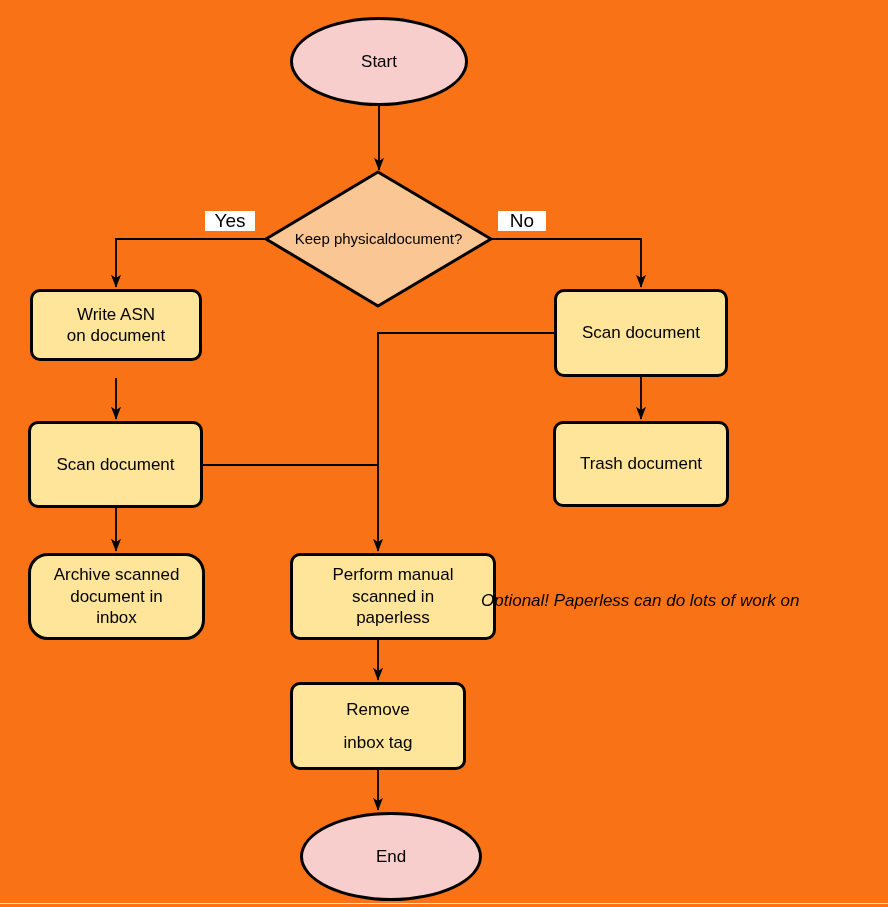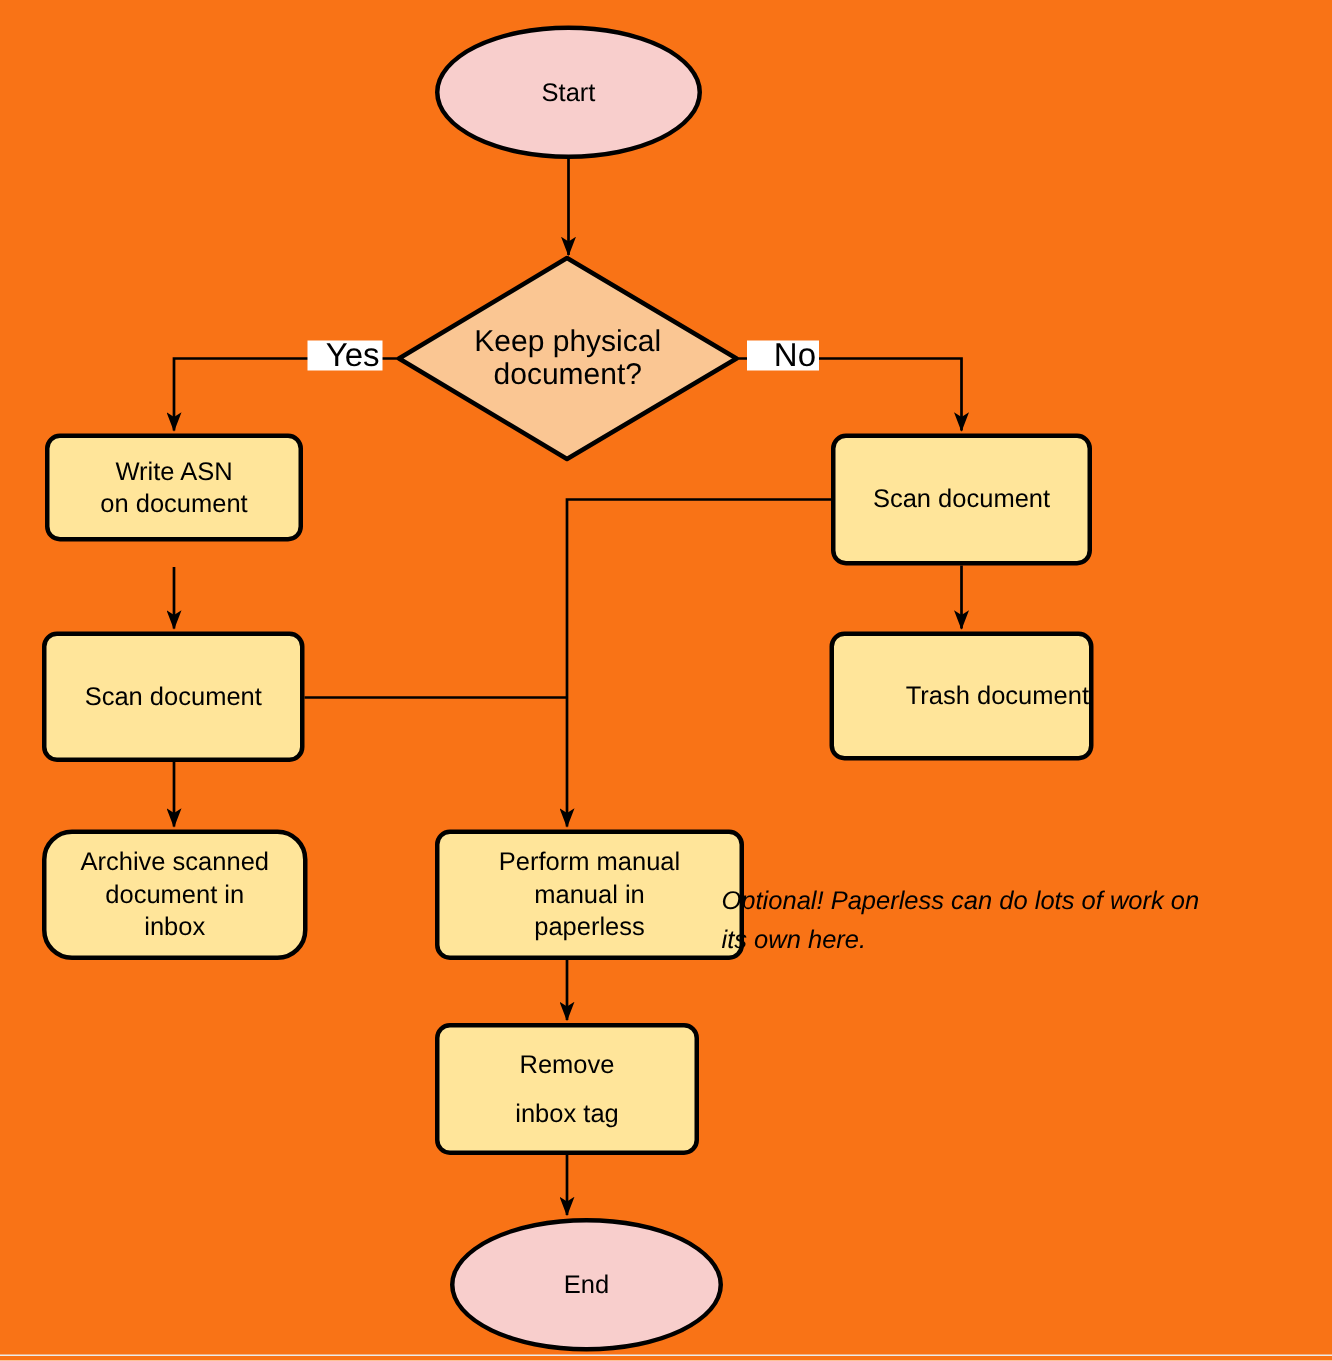--- a/index.html
+++ b/index.html
@@ -52,12 +52,11 @@
   }
   .edge-label {
     position: absolute;
-    font-size: 22px;
+    font-size: 19px;
     line-height: 20px;
-    text-align: right;
+    text-align: center;
     background: #fff;
     padding: 0 2px;
-    margin-top: 16px;
   }
   .note {
     position: absolute;

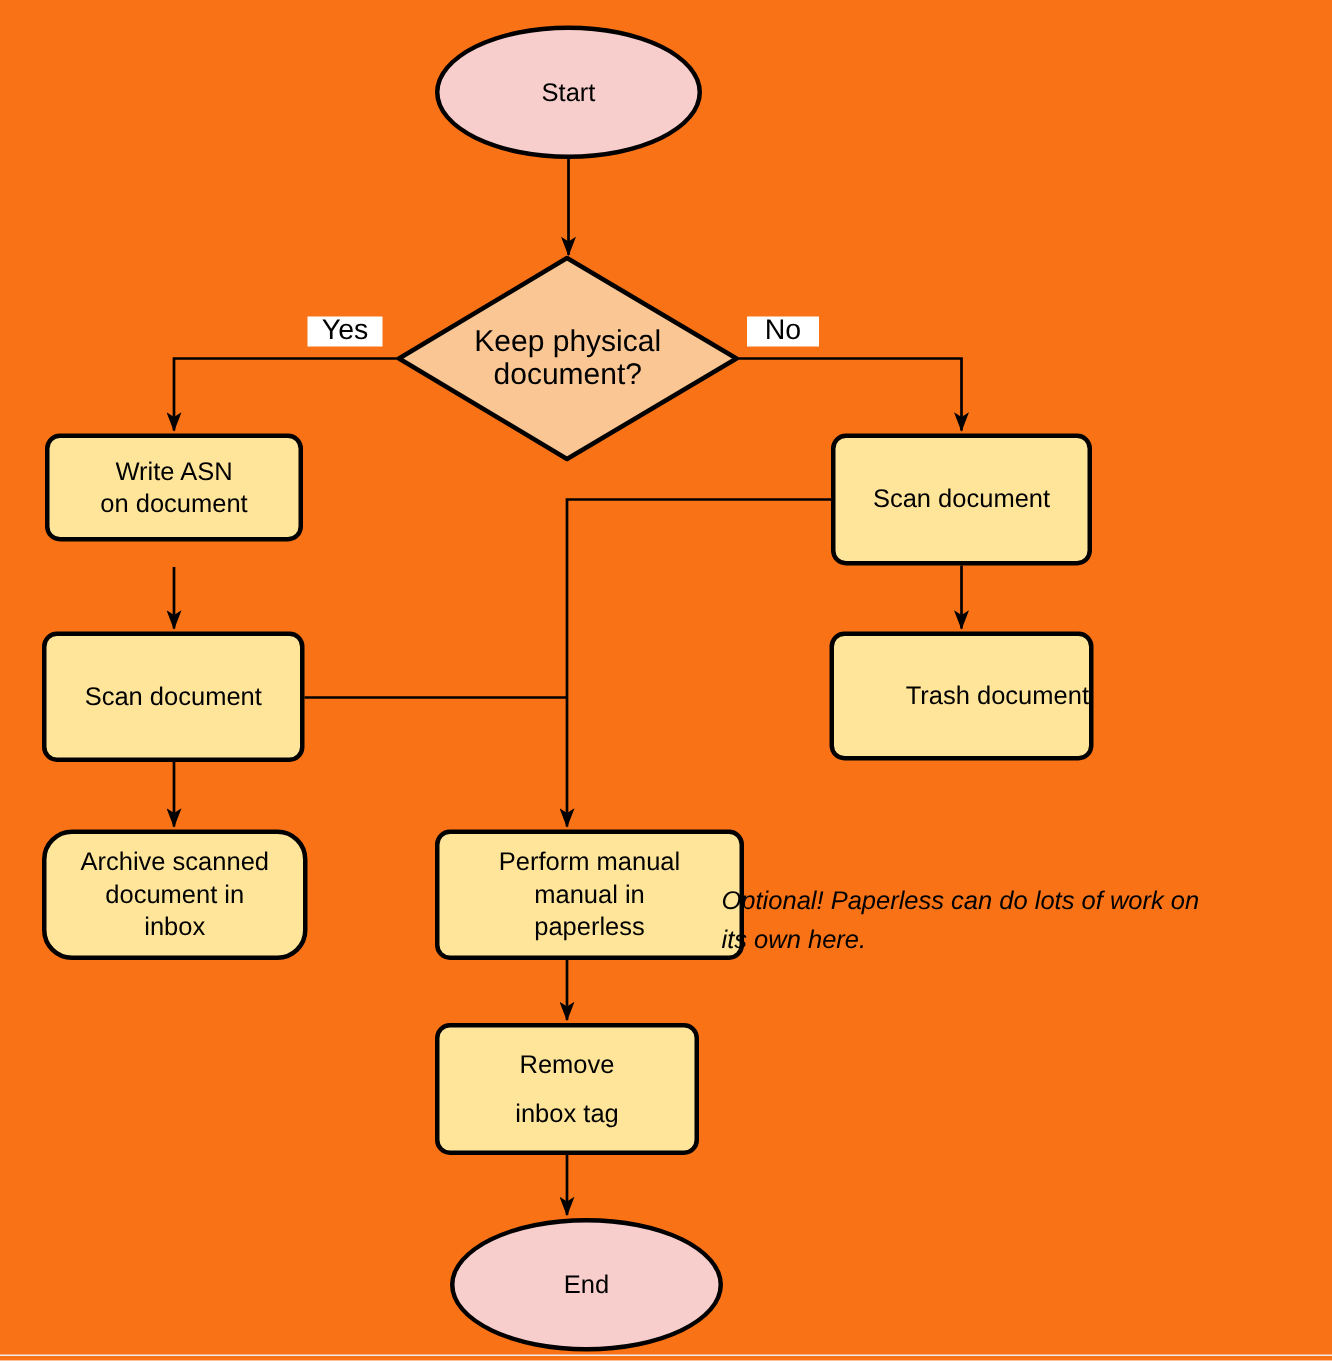--- a/index.html
+++ b/index.html
@@ -44,10 +44,10 @@
     background: transparent;
     border: none;
     display: flex;
-    flex-direction: column;
+    flex-direction: row;
     align-items: center;
     justify-content: center;
-    font-size: 20px;
+    font-size: 15px;
     line-height: 22px;
   }
   .edge-label {

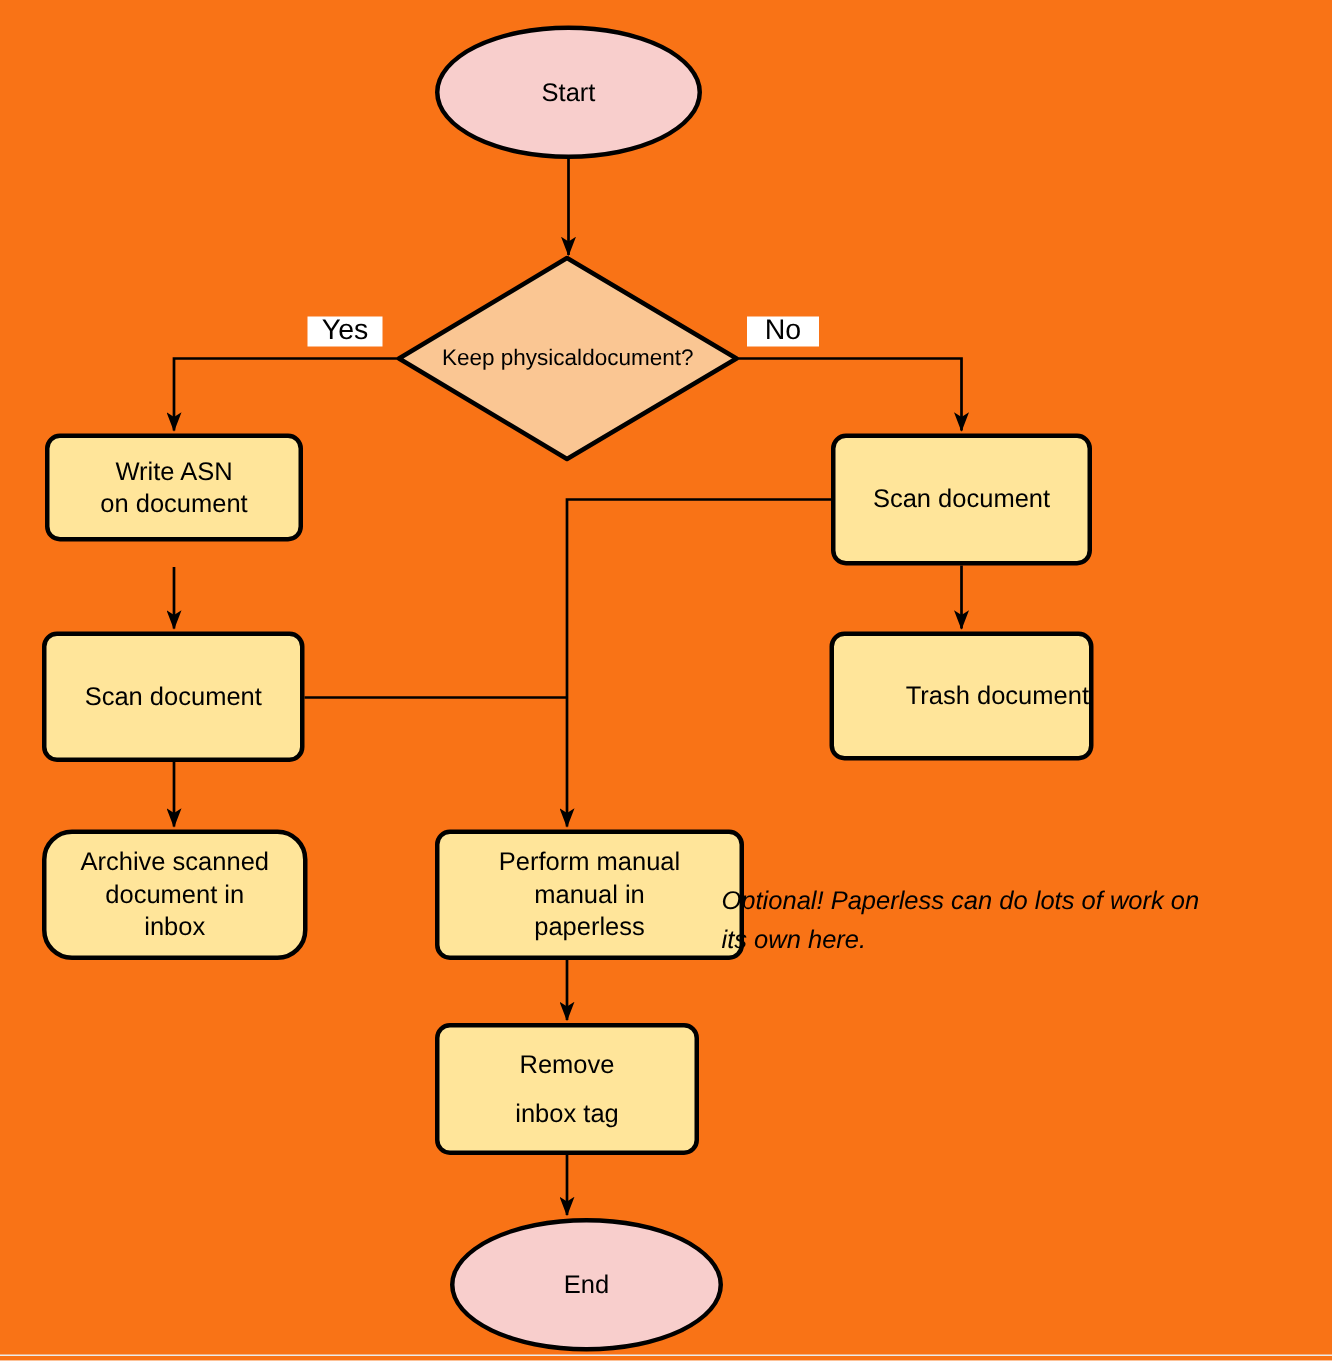--- a/index.html
+++ b/index.html
@@ -131,7 +131,7 @@
     <div>Scan document</div>
   </div>
 
-  <div class="node" style="left:553px; top:421px; width:176px; height:86px;align-items:flex-end;">
+  <div class="node" style="left:553px; top:421px; width:176px; height:86px;">
     <div>Trash document</div>
   </div>
 

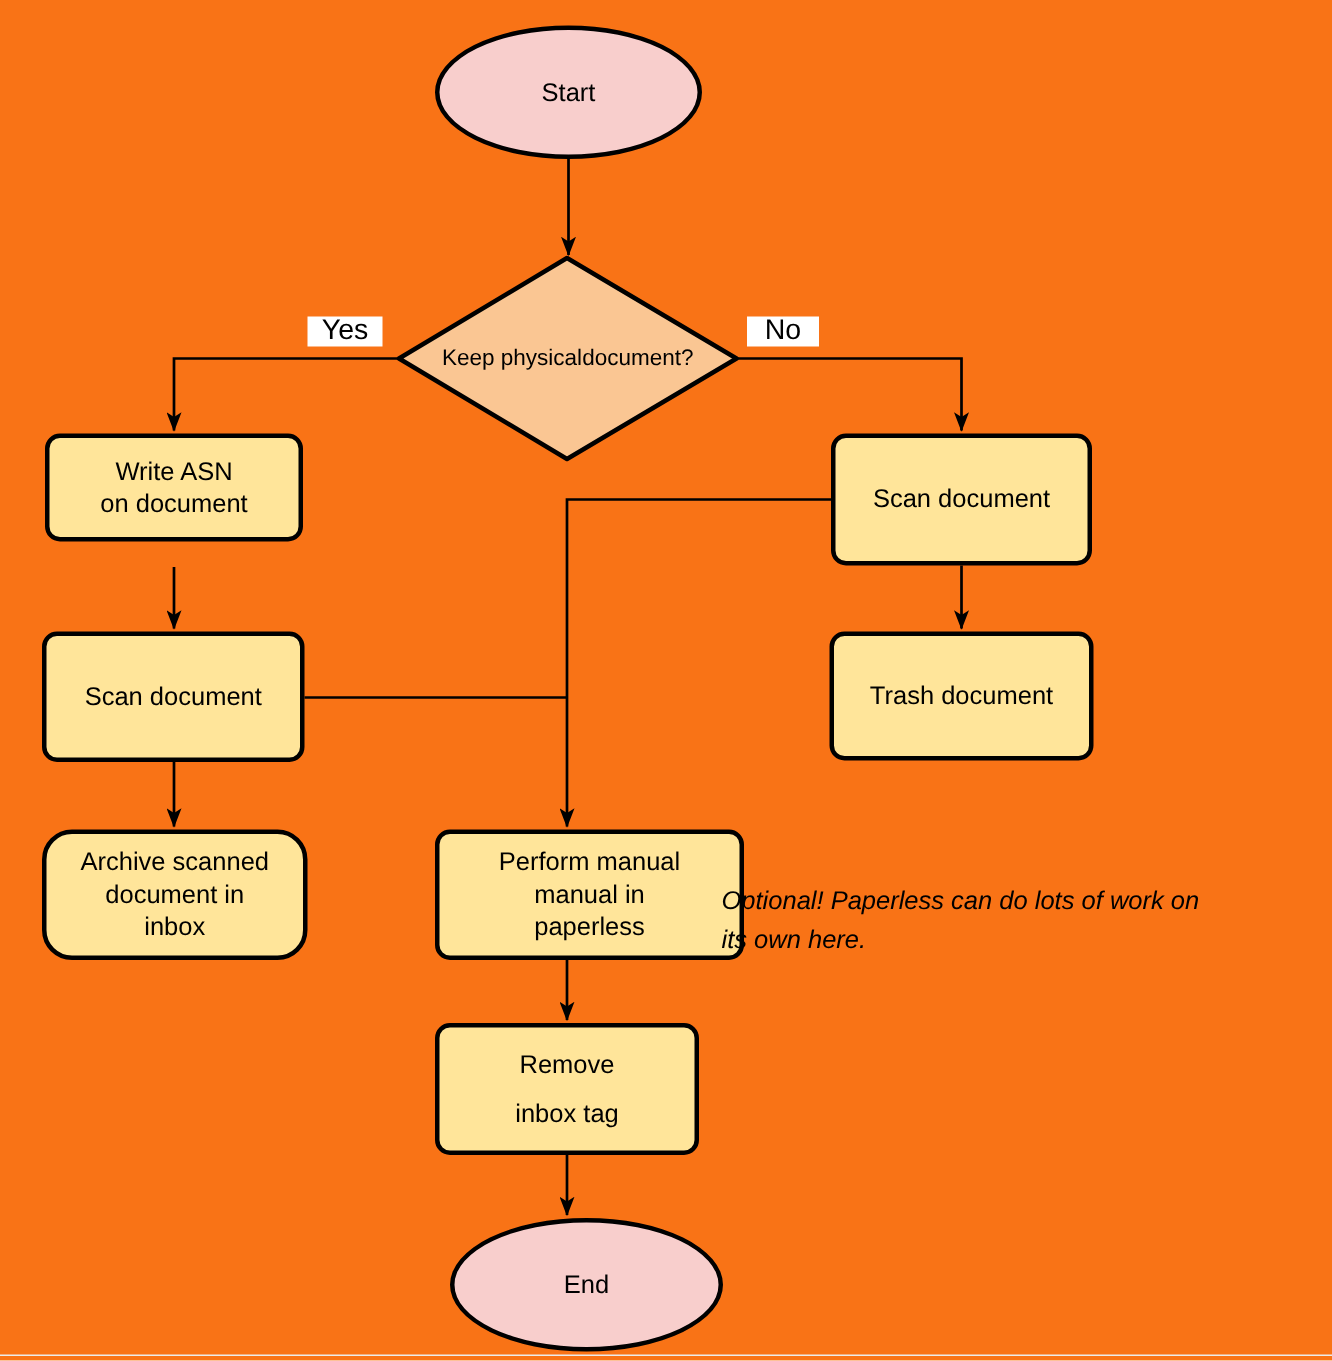--- a/index.html
+++ b/index.html
@@ -137,7 +137,7 @@
 
   <div class="node" style="left:290px; top:553px; width:206px; height:87px;">
     <div>Perform manual</div>
-    <div>manual in</div>
+    <div>scanned in</div>
     <div>paperless</div>
   </div>
 

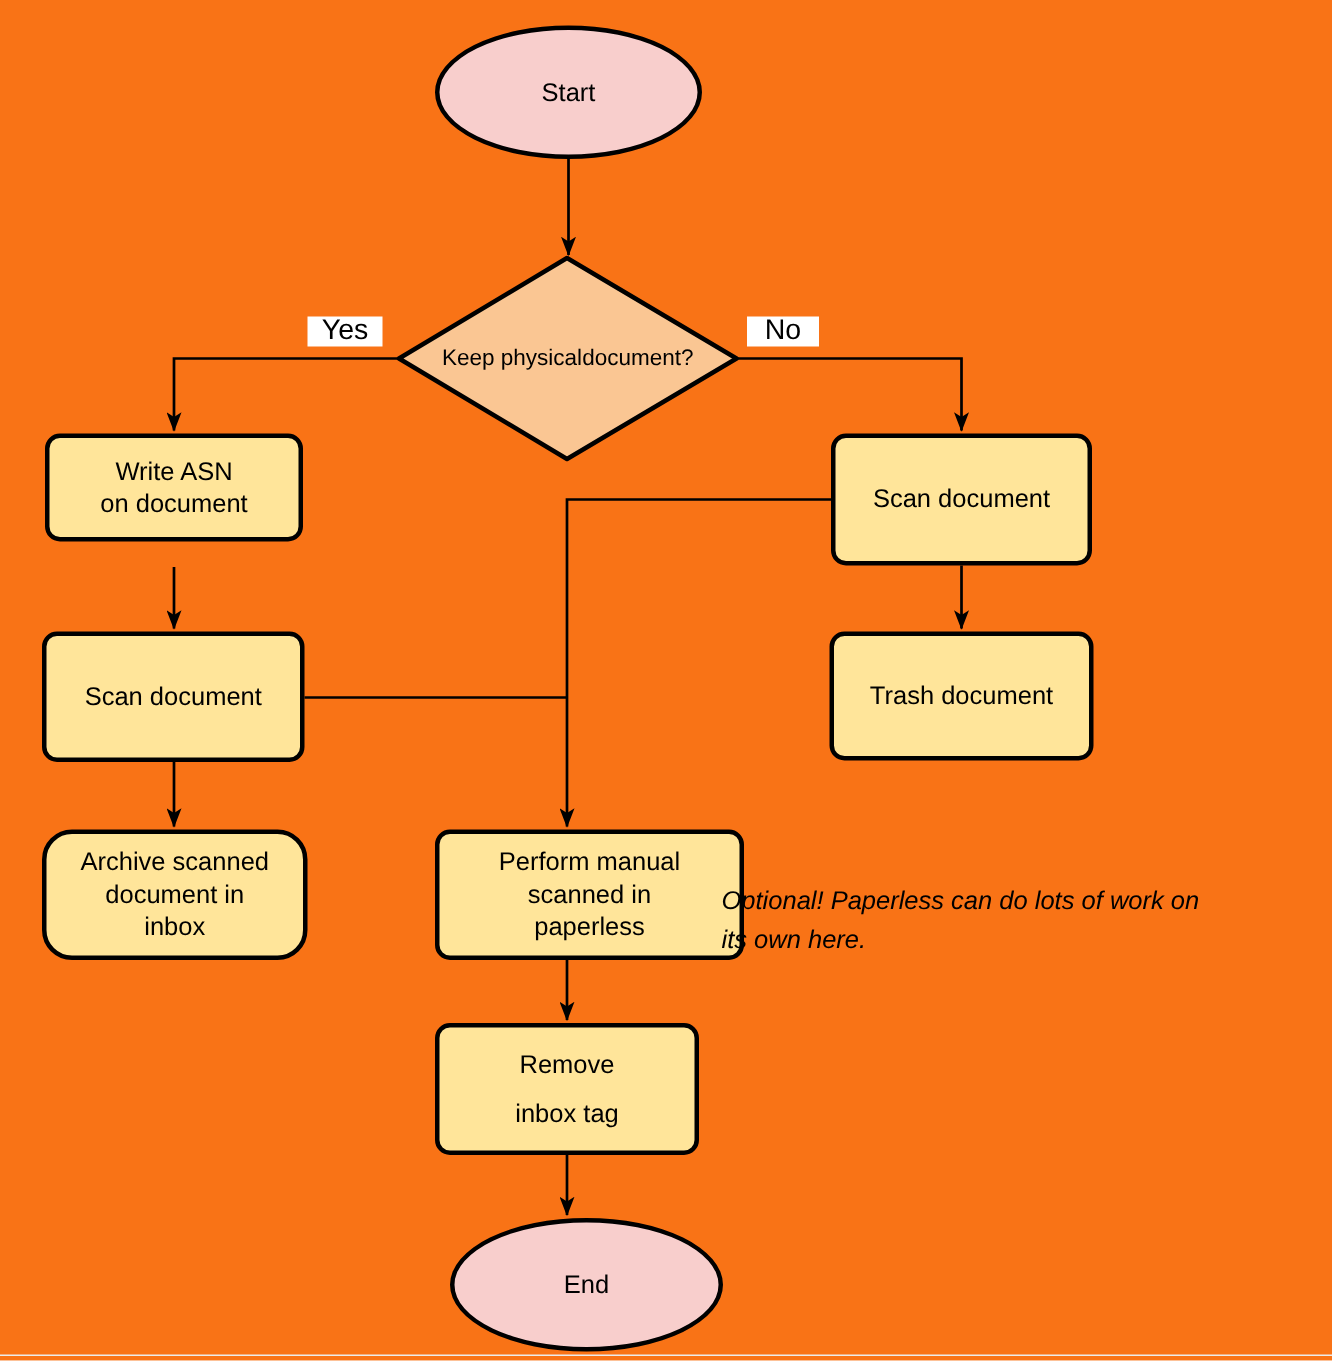--- a/index.html
+++ b/index.html
@@ -152,7 +152,6 @@
 
   <div class="note" style="left:481px; top:588px;">
     <div>Optional! Paperless can do lots of work on</div>
-    <div>its own here.</div>
   </div>
 
   <div class="bottom-hairline"></div>

